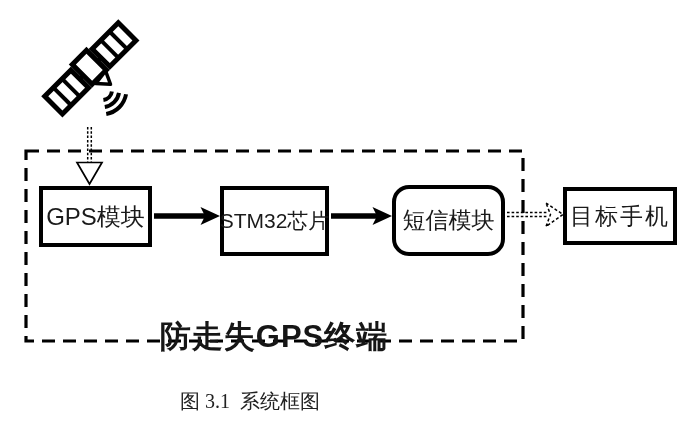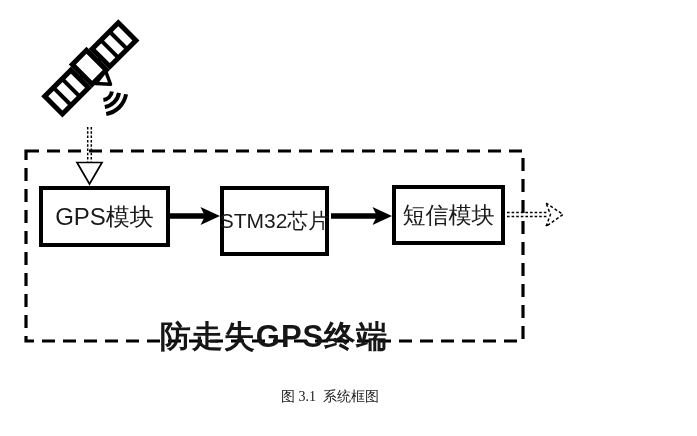--- a/index.html
+++ b/index.html
@@ -14,7 +14,7 @@
     font-family:"Liberation Sans",sans-serif;color:#1a1a1a;font-weight:500;
     white-space:nowrap;
   }
-  .node-gps   {left:39px;  top:186px; width:131px; height:61px; font-size:24px;}
+  .node-gps   {left:39px;  top:186px; width:113px; height:61px; font-size:24px;}
   .node-stm32 {left:220px; top:186px; width:109px; height:70px; font-size:21px;}
   .node-sms   {left:392px; top:185px; width:113px; height:60px; font-size:23px;}
   .node-phone {left:563px; top:187px; width:114px; height:58px; font-size:23px; letter-spacing:2px;}

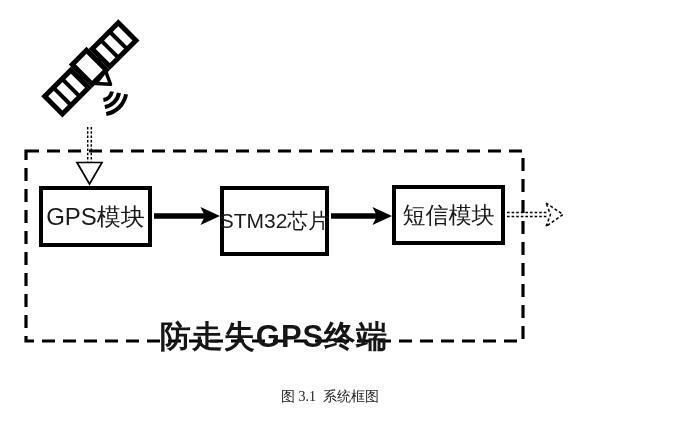--- a/index.html
+++ b/index.html
@@ -16,7 +16,7 @@
   }
   .node-gps   {left:39px;  top:186px; width:113px; height:61px; font-size:24px;}
   .node-stm32 {left:220px; top:186px; width:109px; height:70px; font-size:21px;}
-  .node-sms   {left:392px; top:185px; width:113px; height:60px; font-size:23px;}
+  .node-sms   {left:392px; top:185px; width:113px; height:71px; font-size:23px;border-radius:17px;}
   .node-phone {left:563px; top:187px; width:114px; height:58px; font-size:23px; letter-spacing:2px;}
   .container-label{
     position:absolute;left:124px;top:294px;width:300px;text-align:center;

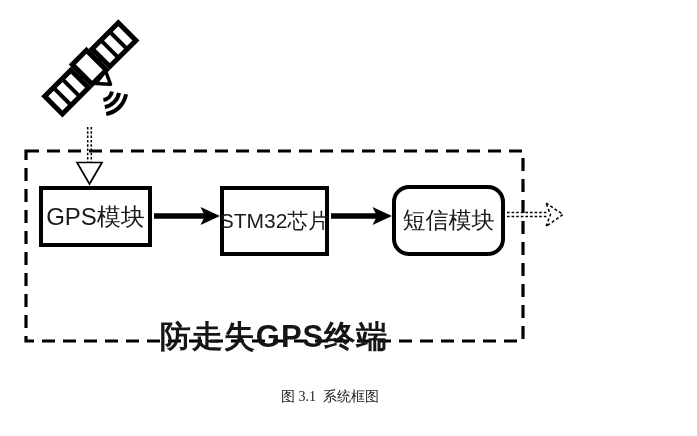--- a/index.html
+++ b/index.html
@@ -91,6 +91,9 @@
     <span>短信模块</span>
   </div>
 
+  <div class="node node-phone">
+    <span>目标手机</span>
+  </div>
 
   <div class="container-label">防走失GPS终端</div>
 

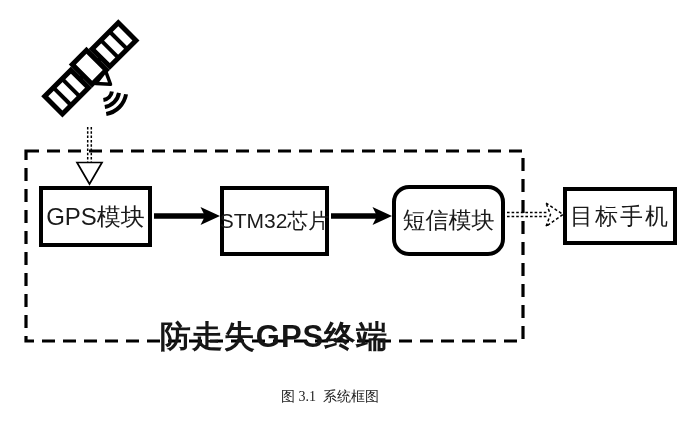--- a/index.html
+++ b/index.html
@@ -23,8 +23,8 @@
     font-size:31px;font-weight:700;color:#161616;letter-spacing:1px;white-space:nowrap;margin-top:22px;
   }
   .caption{
-    position:absolute;left:180px;top:388px;width:300px;text-align:center;
-    font-family:"Liberation Serif",serif;font-size:14px;color:#222;white-space:pre;
+    position:absolute;left:180px;top:388px;width:300px;
+    font-family:"Liberation Serif",serif;font-size:20px;color:#222;white-space:pre;
   }
 </style>
 </head>

